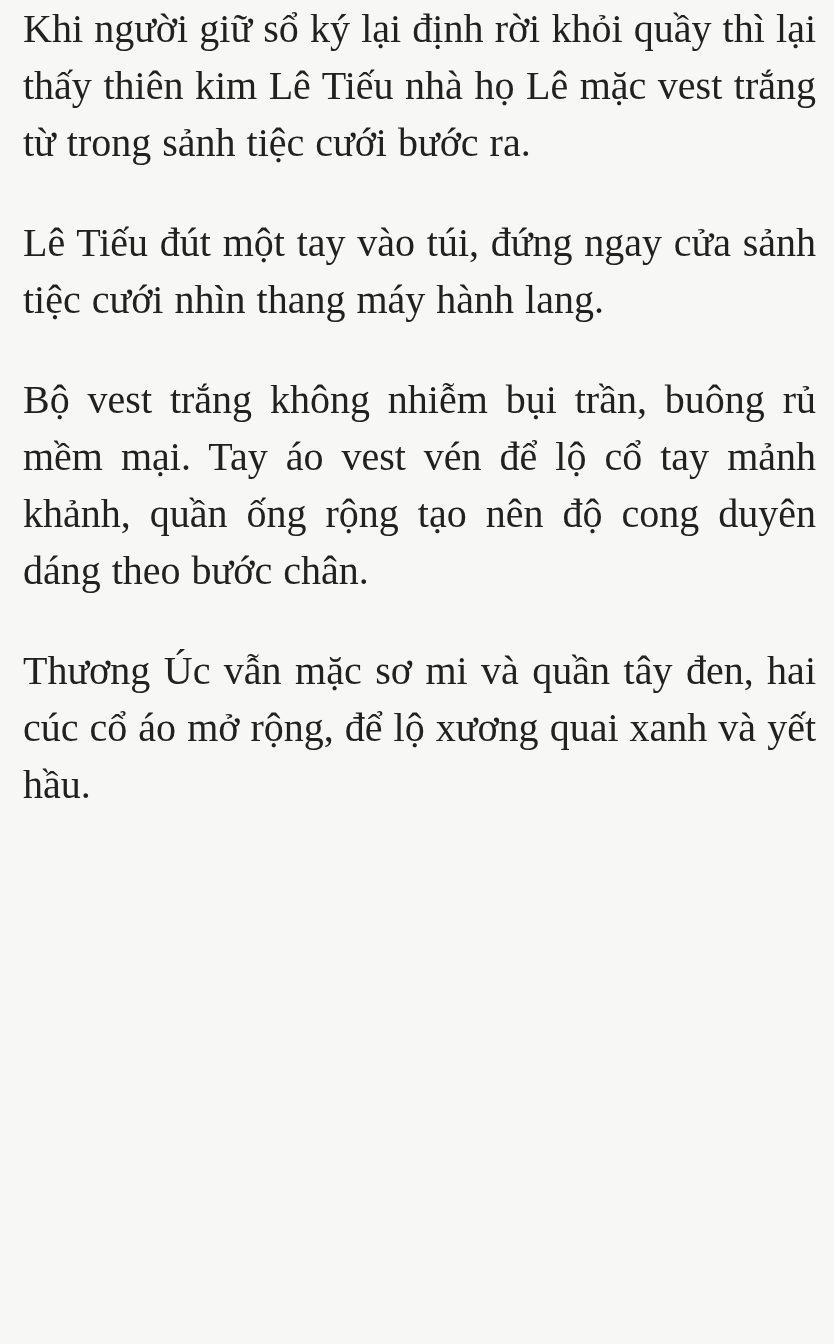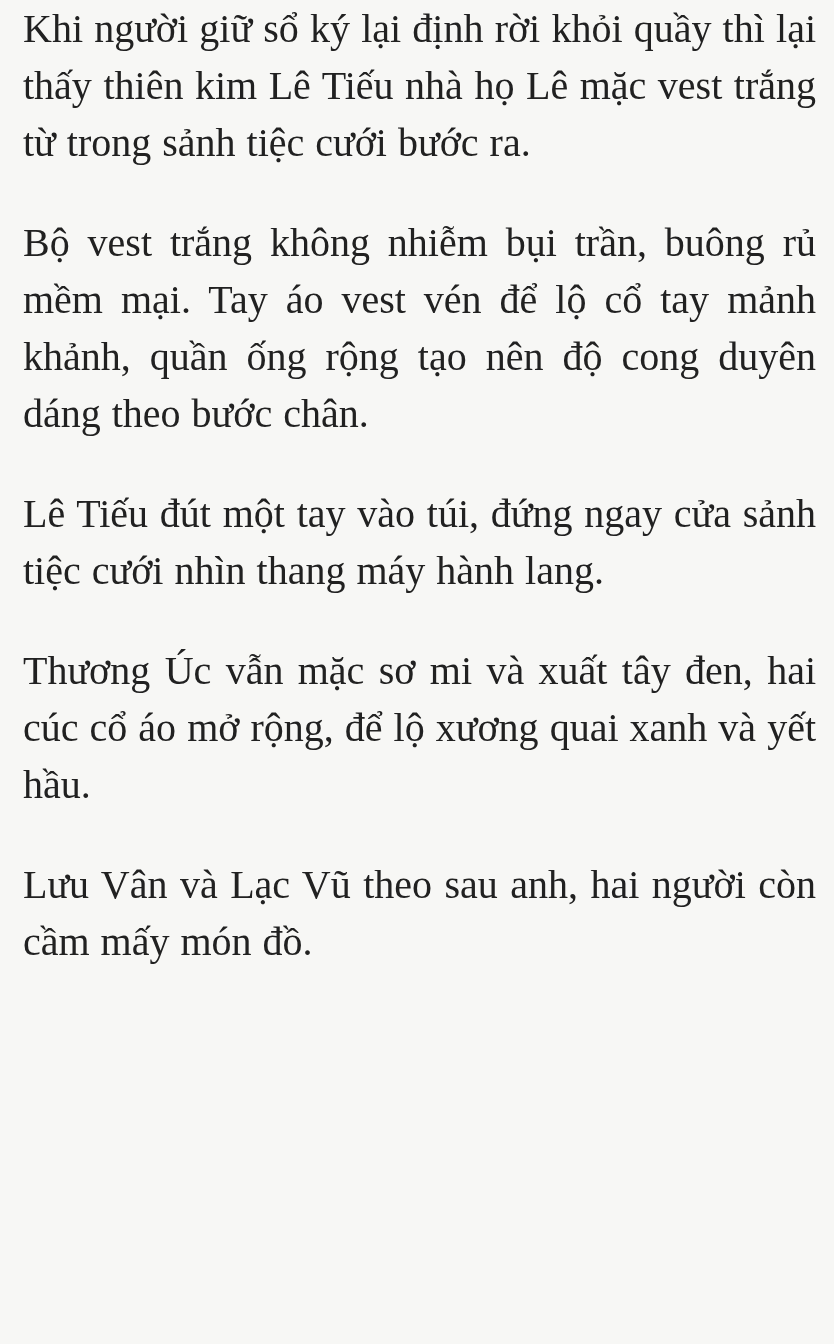--- a/index.html
+++ b/index.html
@@ -37,8 +37,8 @@
 
 <div class="reader-page" style="color: rgb(33, 33, 33);">
     <p>Khi người giữ sổ ký lại định rời khỏi quầy thì lại thấy thiên kim Lê Tiếu nhà họ Lê mặc vest trắng từ trong sảnh tiệc cưới bước ra.</p>
+    <p>Lê Tiếu đút một tay vào túi, đứng ngay cửa sảnh tiệc cưới nhìn thang máy hành lang.</p>
     <p>Bộ vest trắng không nhiễm bụi trần, buông rủ mềm mại. Tay áo vest vén để lộ cổ tay mảnh khảnh, quần ống rộng tạo nên độ cong duyên dáng theo bước chân.</p>
-    <p>Lê Tiếu đút một tay vào túi, đứng ngay cửa sảnh tiệc cưới nhìn thang máy hành lang.</p>
     <p>Thương Úc vẫn mặc sơ mi và xuất tây đen, hai cúc cổ áo mở rộng, để lộ xương quai xanh và yết hầu.</p>
     <p>Lưu Vân và Lạc Vũ theo sau anh, hai người còn cầm mấy món đồ.</p>
   </div>

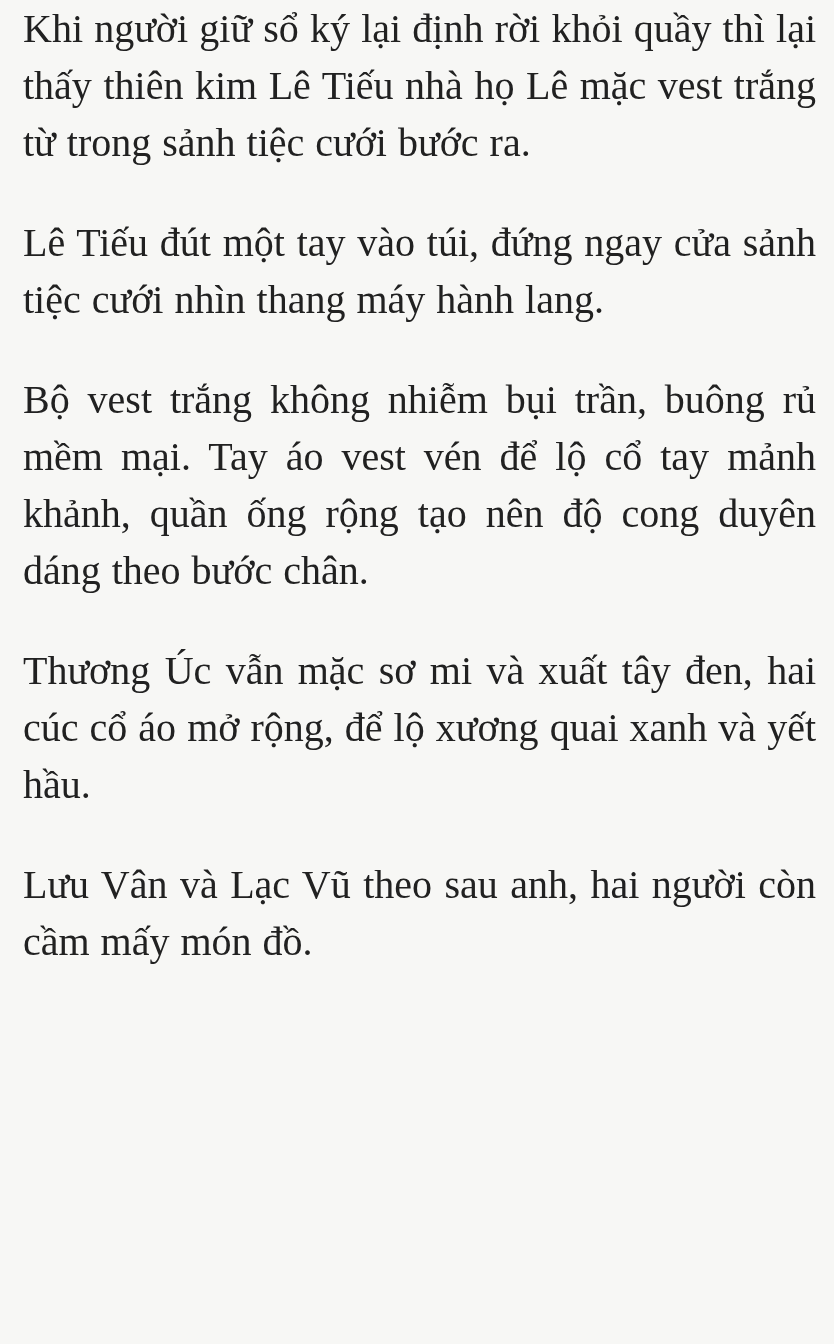--- a/index.html
+++ b/index.html
@@ -39,7 +39,7 @@
     <p>Khi người giữ sổ ký lại định rời khỏi quầy thì lại thấy thiên kim Lê Tiếu nhà họ Lê mặc vest trắng từ trong sảnh tiệc cưới bước ra.</p>
     <p>Lê Tiếu đút một tay vào túi, đứng ngay cửa sảnh tiệc cưới nhìn thang máy hành lang.</p>
     <p>Bộ vest trắng không nhiễm bụi trần, buông rủ mềm mại. Tay áo vest vén để lộ cổ tay mảnh khảnh, quần ống rộng tạo nên độ cong duyên dáng theo bước chân.</p>
-    <p>Thương Úc vẫn mặc sơ mi và xuất tây đen, hai cúc cổ áo mở rộng, để lộ xương quai xanh và yết hầu.</p>
+    <p>Thương Úc vẫn mặc sơ mi và quần tây đen, hai cúc cổ áo mở rộng, để lộ xương quai xanh và yết hầu.</p>
     <p>Lưu Vân và Lạc Vũ theo sau anh, hai người còn cầm mấy món đồ.</p>
   </div>
 

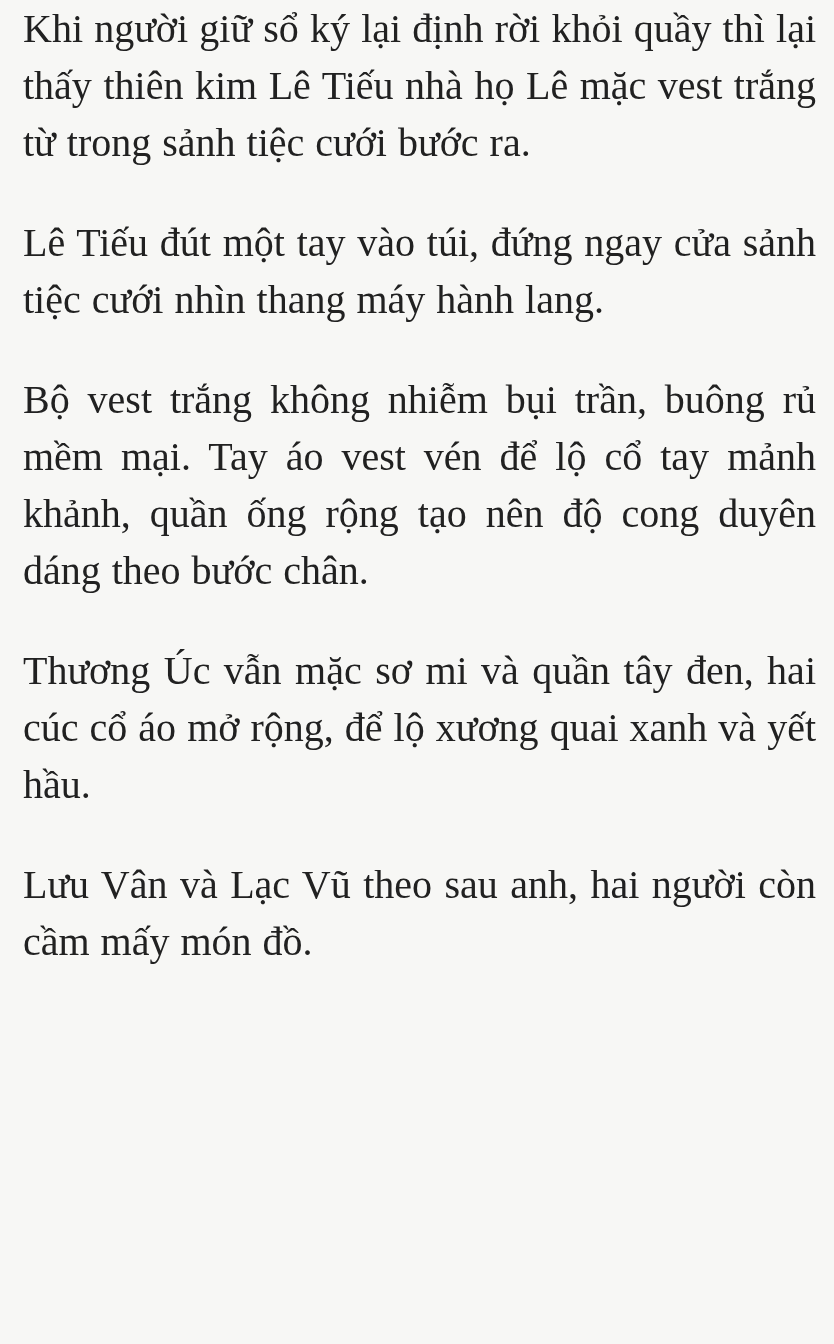--- a/index.html
+++ b/index.html
@@ -40,7 +40,6 @@
     <p>Lê Tiếu đút một tay vào túi, đứng ngay cửa sảnh tiệc cưới nhìn thang máy hành lang.</p>
     <p>Bộ vest trắng không nhiễm bụi trần, buông rủ mềm mại. Tay áo vest vén để lộ cổ tay mảnh khảnh, quần ống rộng tạo nên độ cong duyên dáng theo bước chân.</p>
     <p>Thương Úc vẫn mặc sơ mi và quần tây đen, hai cúc cổ áo mở rộng, để lộ xương quai xanh và yết hầu.</p>
-    <p>Lưu Vân và Lạc Vũ theo sau anh, hai người còn cầm mấy món đồ.</p>
   </div>
 
 </body></html>

